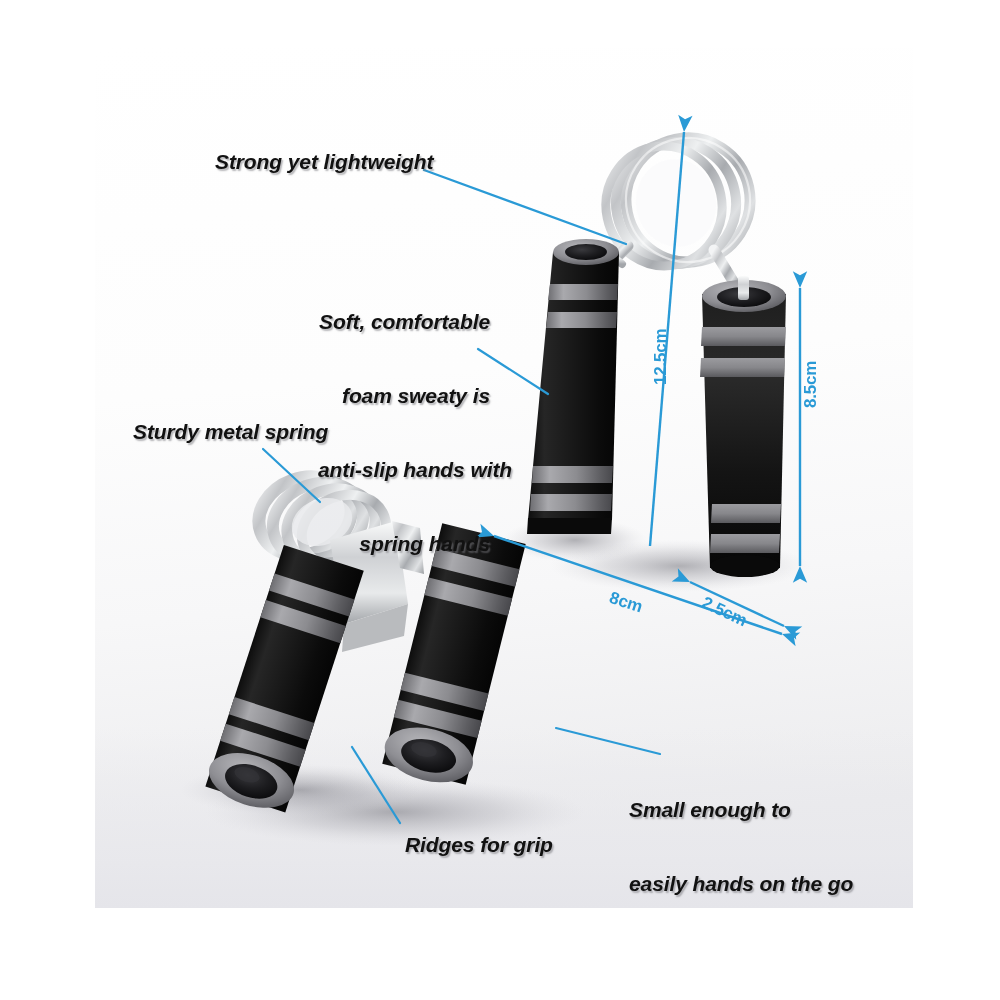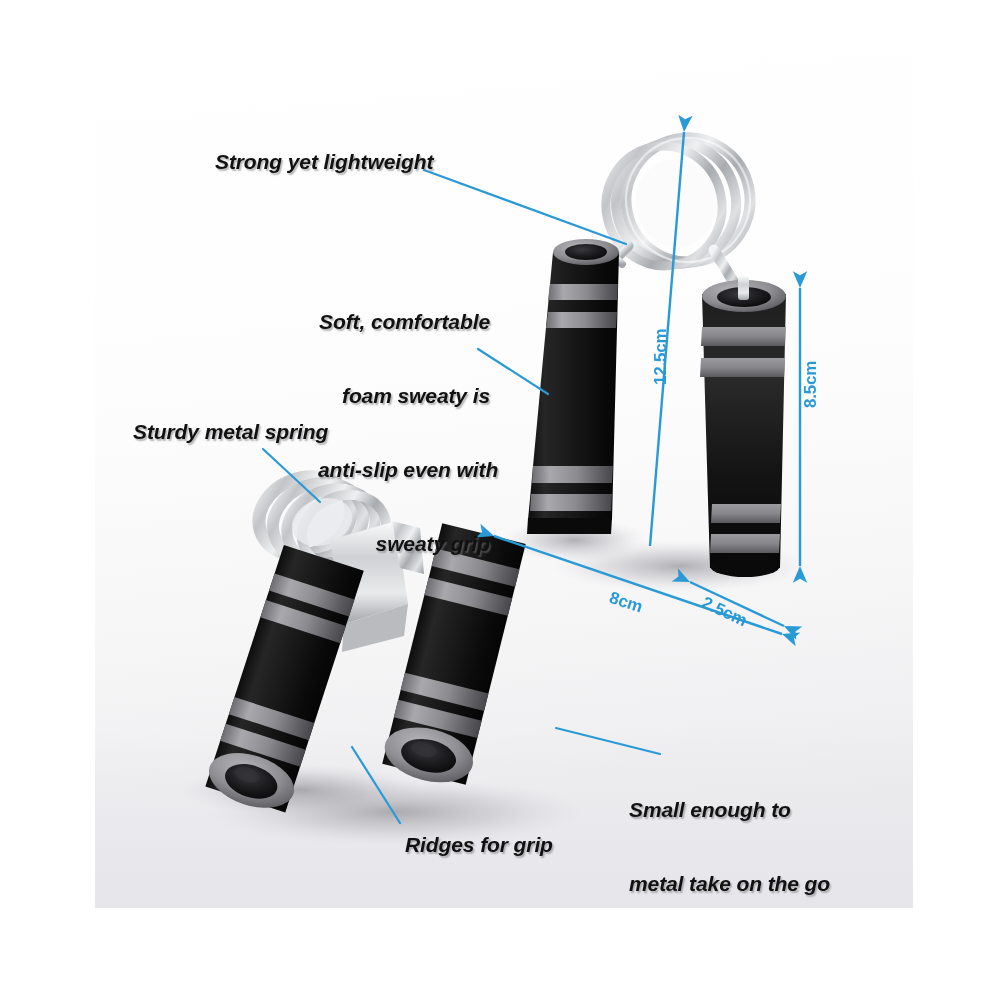--- a/index.html
+++ b/index.html
@@ -254,7 +254,7 @@
   <div class="callout-text t-center" style="left:318px; top:260px; width:172px;">
     <div>Soft, comfortable</div>
     <div>foam sweaty is</div>
-    <div>anti-slip even with</div>
+    <div>anti-slip hands with</div>
     <div>sweaty grip</div>
   </div>
 

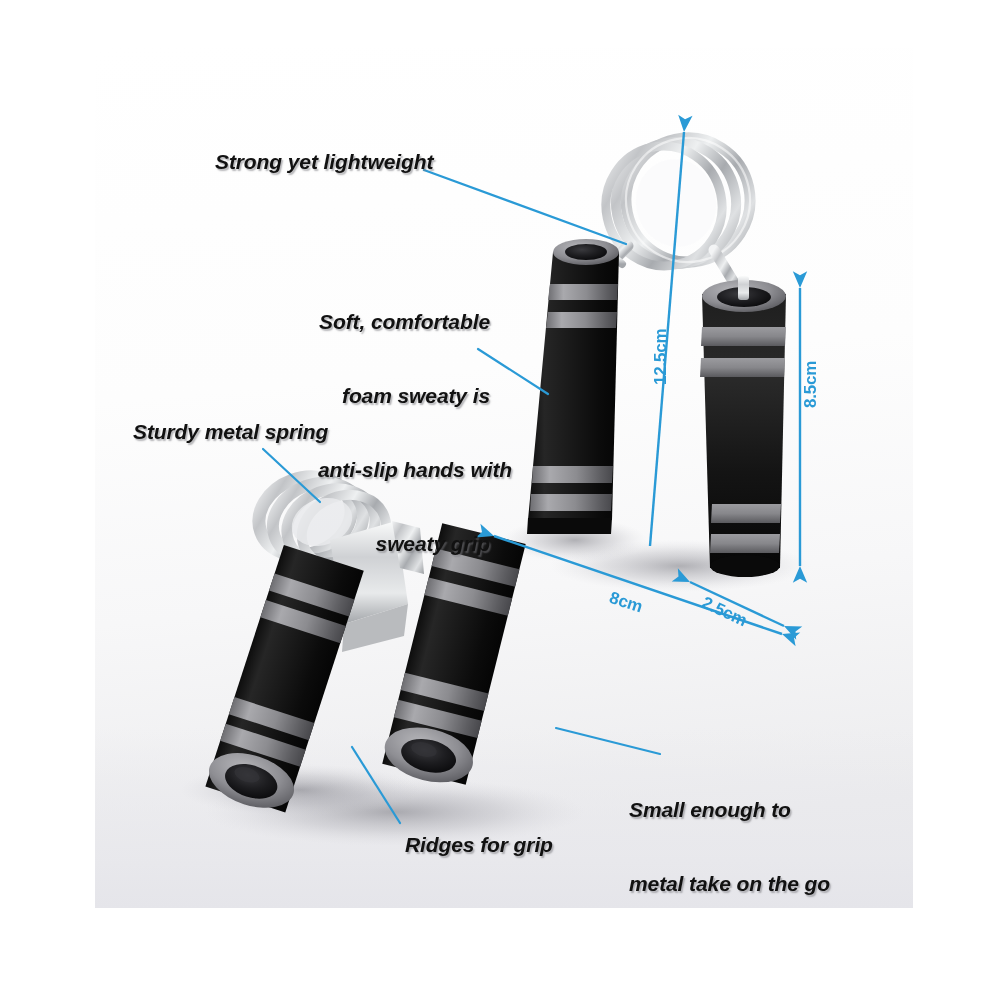--- a/index.html
+++ b/index.html
@@ -255,7 +255,7 @@
     <div>Soft, comfortable</div>
     <div>foam sweaty is</div>
     <div>anti-slip hands with</div>
-    <div>sweaty grip</div>
+    <div>spring hands</div>
   </div>
 
   <div class="callout-text t-left" style="left:133px; top:420px;">Sturdy metal spring</div>

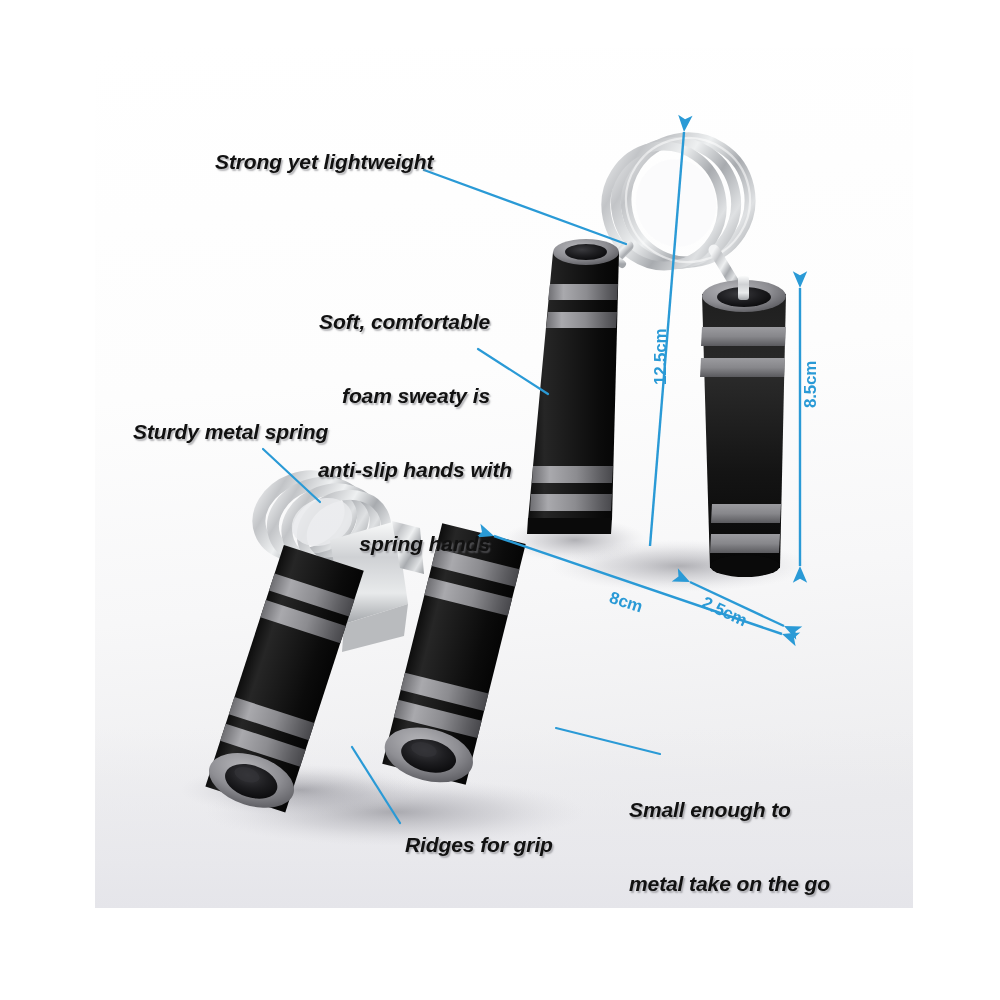--- a/index.html
+++ b/index.html
@@ -262,7 +262,7 @@
 
   <div class="callout-text t-left" style="left:629px; top:748px; width:200px;">
     <div>Small enough to</div>
-    <div>metal take on the go</div>
+    <div>easily hands on the go</div>
   </div>
 
   <div class="callout-text t-left" style="left:405px; top:833px;text-align:right;">Ridges for grip</div>

